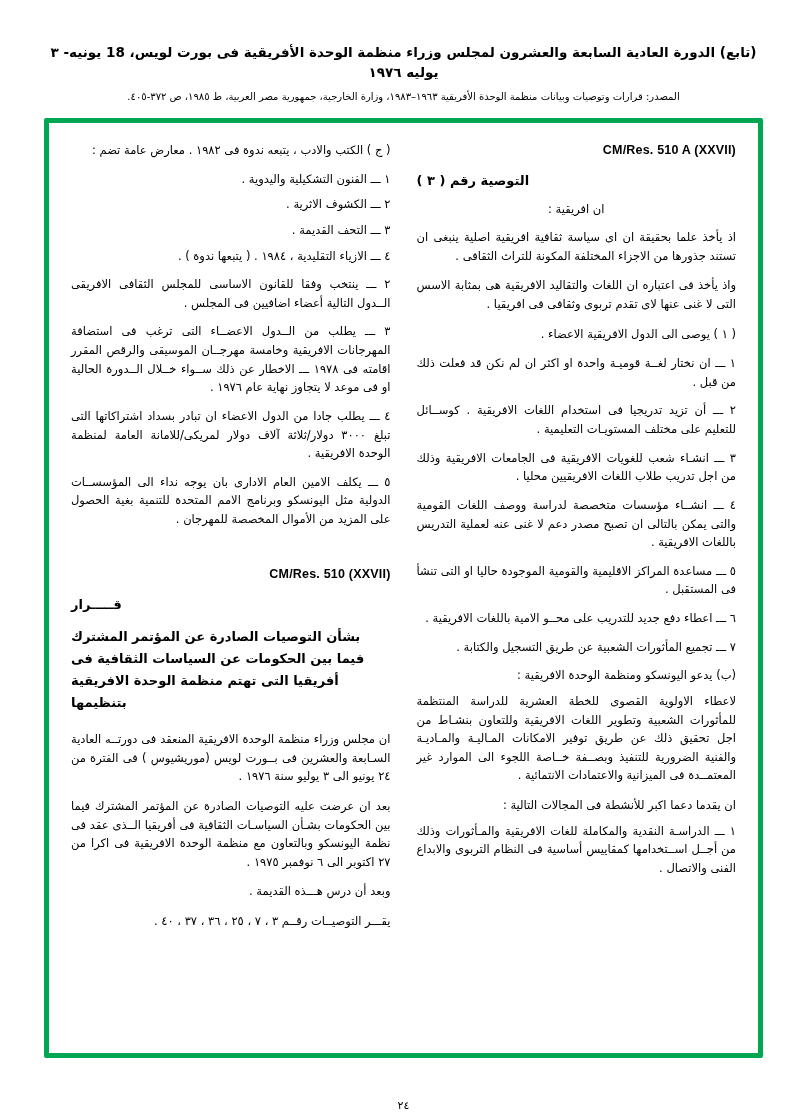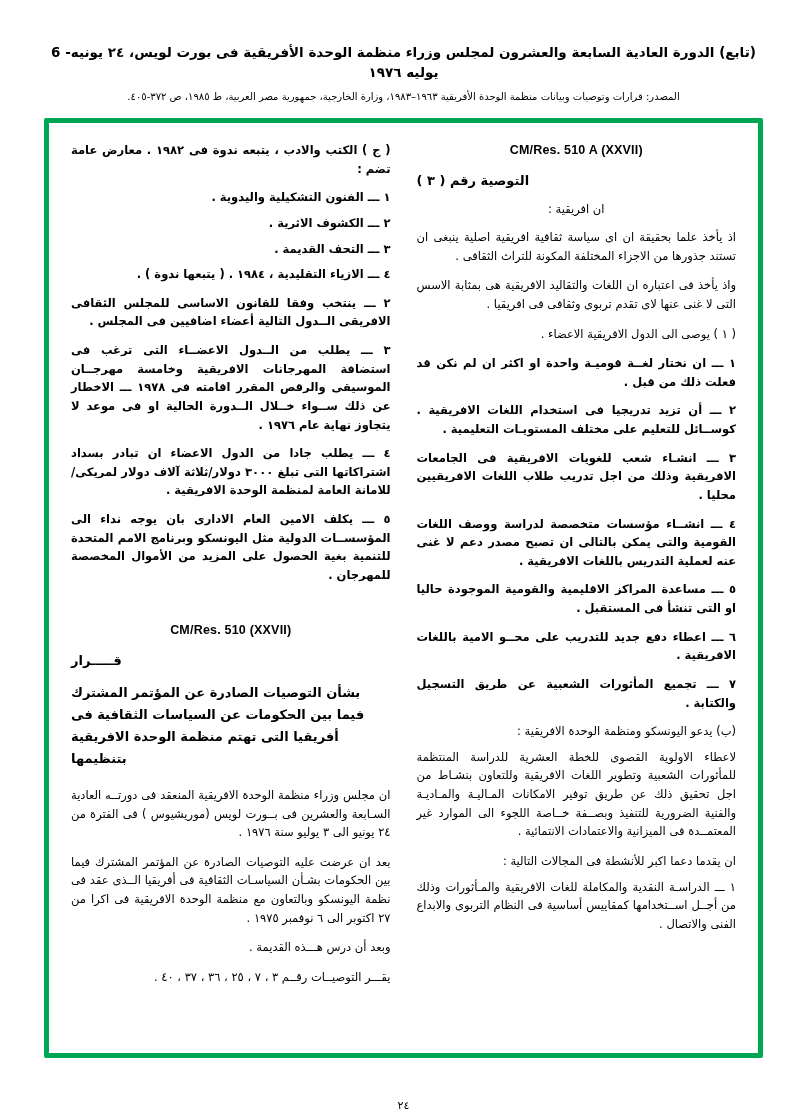--- a/index.html
+++ b/index.html
@@ -126,7 +126,7 @@
 <div class="page">
 
   <div class="header-block">
-    <div class="doc-title">(تابع) الدورة العادية السابعة والعشرون لمجلس وزراء منظمة الوحدة الأفريقية فى بورت لويس، ٢٤ يونيه- 6 يوليه ١٩٧٦</div>
+    <div class="doc-title">(تابع) الدورة العادية السابعة والعشرون لمجلس وزراء منظمة الوحدة الأفريقية فى بورت لويس، 18 يونيه- ٣ يوليه ١٩٧٦</div>
     <div class="doc-source">المصدر: قرارات وتوصيات وبيانات منظمة الوحدة الأفريقية ١٩٦٣–١٩٨٣، وزارة الخارجية، جمهورية مصر العربية، ط ١٩٨٥، ص ٣٧٢-٤٠٥.</div>
   </div>
 

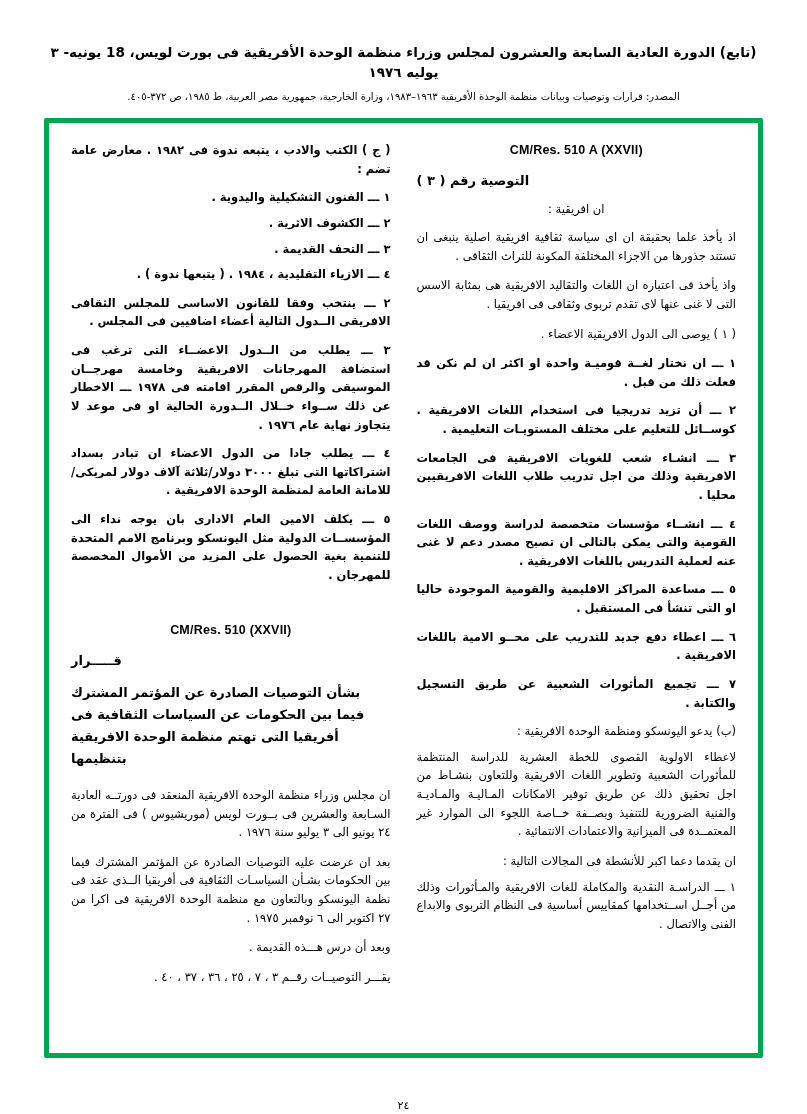--- a/index.html
+++ b/index.html
@@ -106,7 +106,6 @@
     margin: 0 0 10px 0;
     text-align: justify;
     text-align-last: right;
-    font-weight: bold;
   }
   p.tight { margin-bottom: 7px; }
   p.center { text-align: center; }

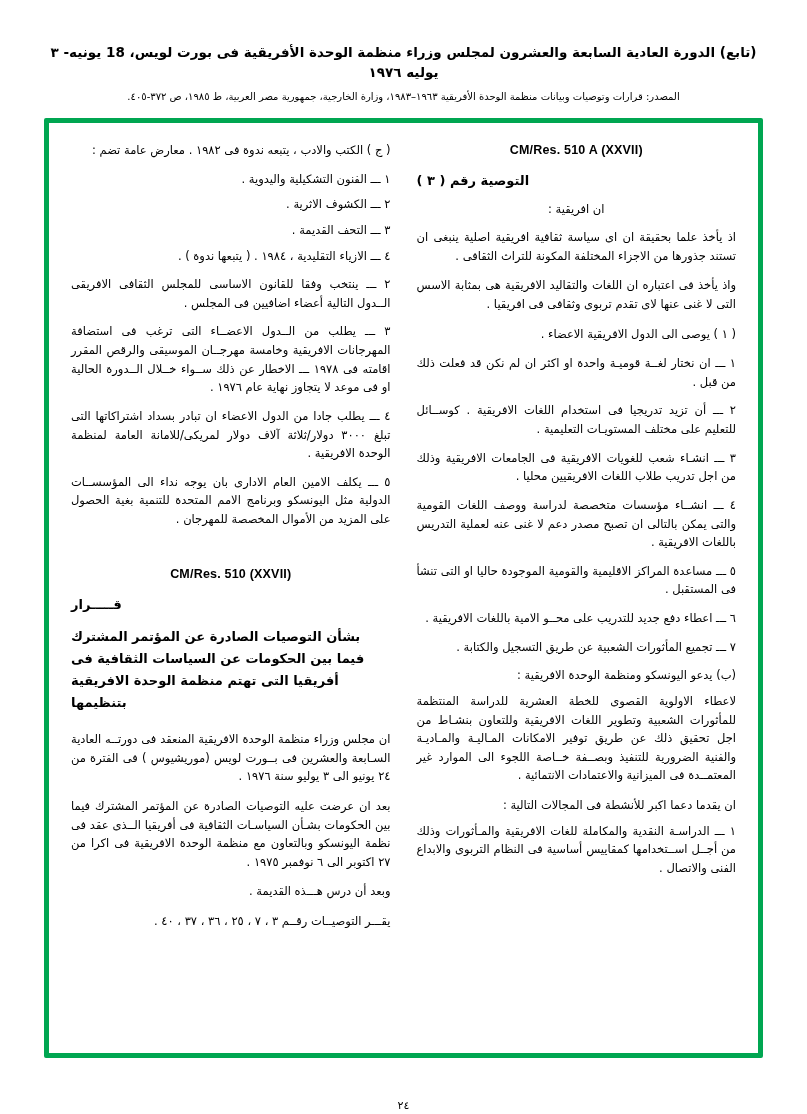--- a/index.html
+++ b/index.html
@@ -68,7 +68,7 @@
   .res-code {
     font-family: "Liberation Sans", sans-serif;
     direction: ltr;
-    text-align: center;
+    text-align: right;
     font-size: 12.5px;
     font-weight: bold;
     margin: 2px 0 16px 0;

